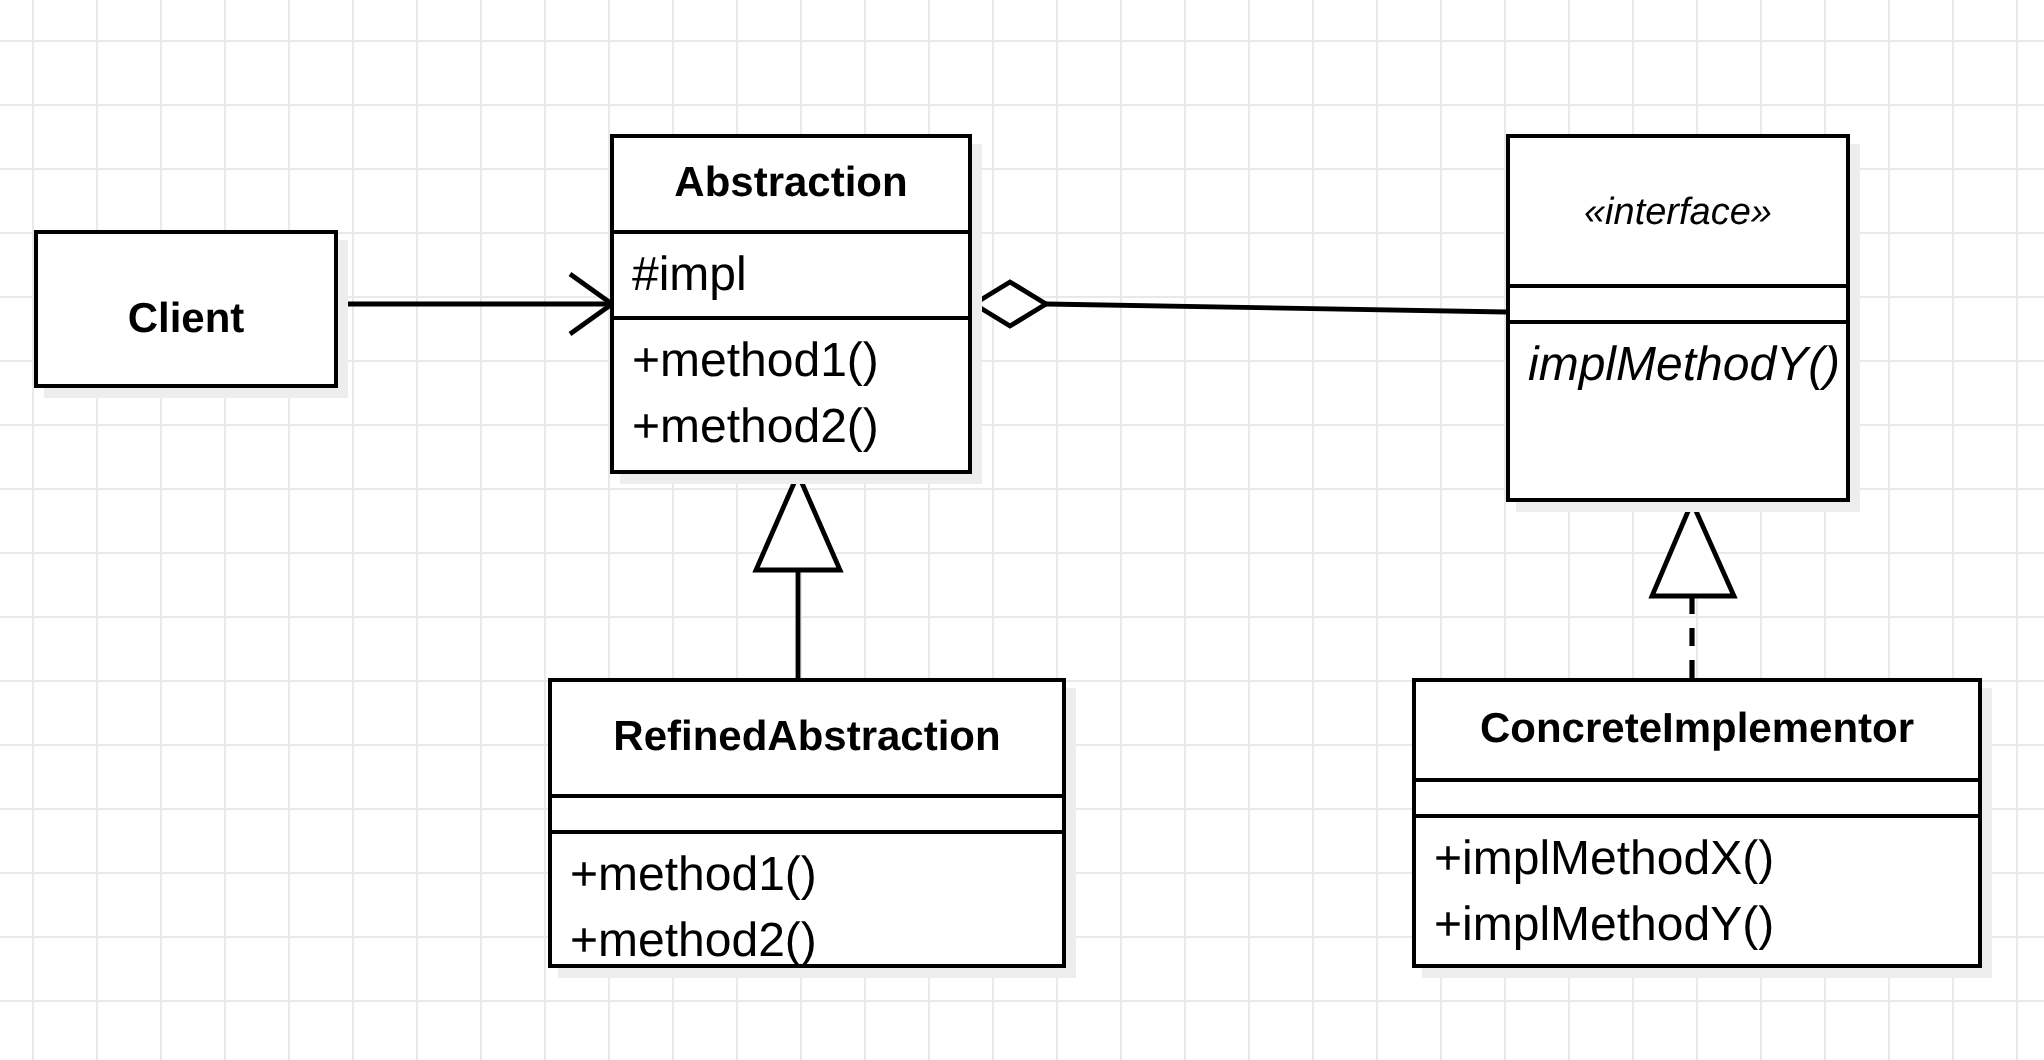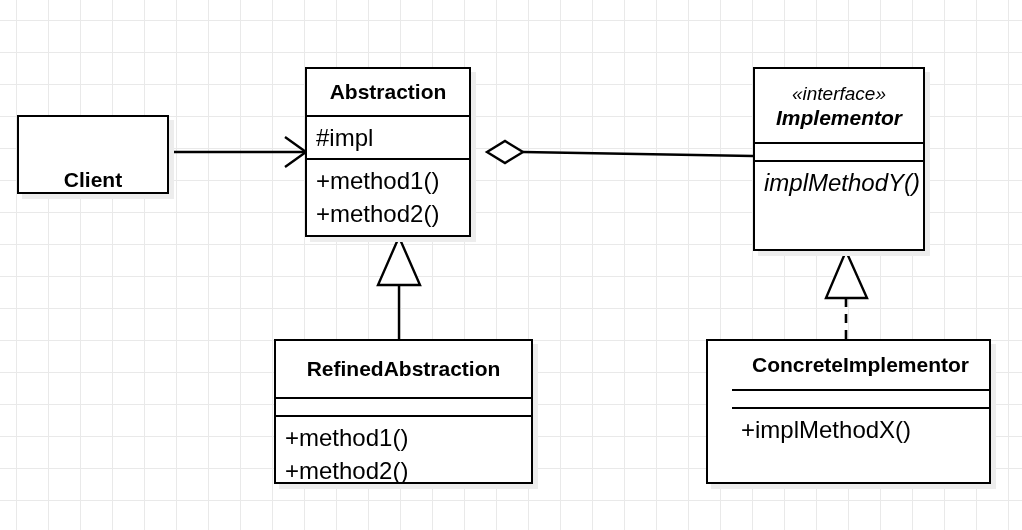--- a/index.html
+++ b/index.html
@@ -107,7 +107,7 @@
 
   
   #box-client       { left: 17px;  top: 115px; width: 152px; height: 79px; }
-  #box-abstraction  { left: 305px; top: 67px;  width: 166px; height: 170px; }
+  #box-abstraction  { left: 305px; top: 67px;  width: 181px; height: 170px; }
   #box-implementor  { left: 753px; top: 67px;  width: 172px; height: 184px; font-style: italic; }
   #box-refined      { left: 274px; top: 339px; width: 259px; height: 145px; }
   #box-concrete     { left: 706px; top: 339px; width: 285px; height: 145px; padding-left: 24px; }

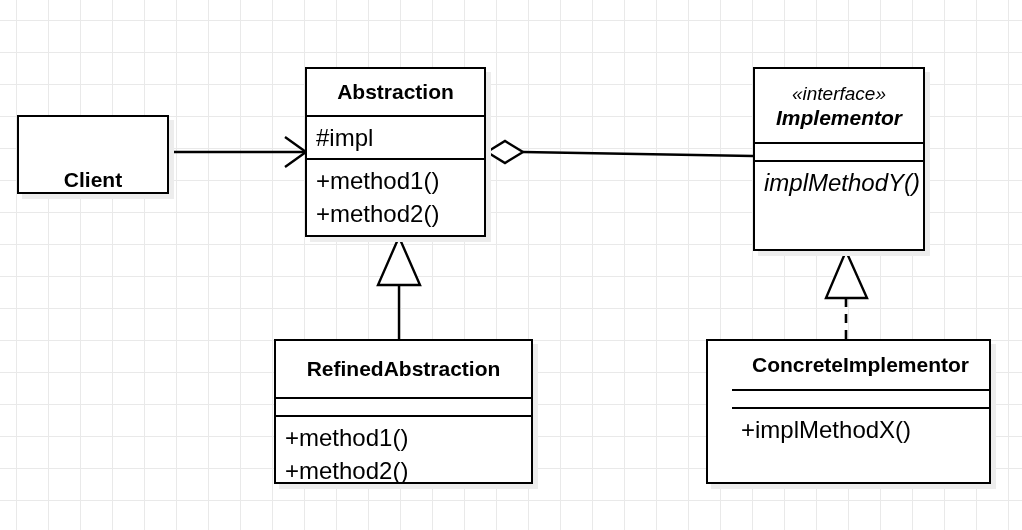--- a/index.html
+++ b/index.html
@@ -172,7 +172,6 @@
   <div class="uml-class" id="box-implementor">
     <div class="compartment cmp-title">
       <div class="stereotype">«interface»</div>
-      <div class="class-name">Implementor</div>
     </div>
     <div class="compartment cmp-members cmp-empty"></div>
     <div class="compartment cmp-members">

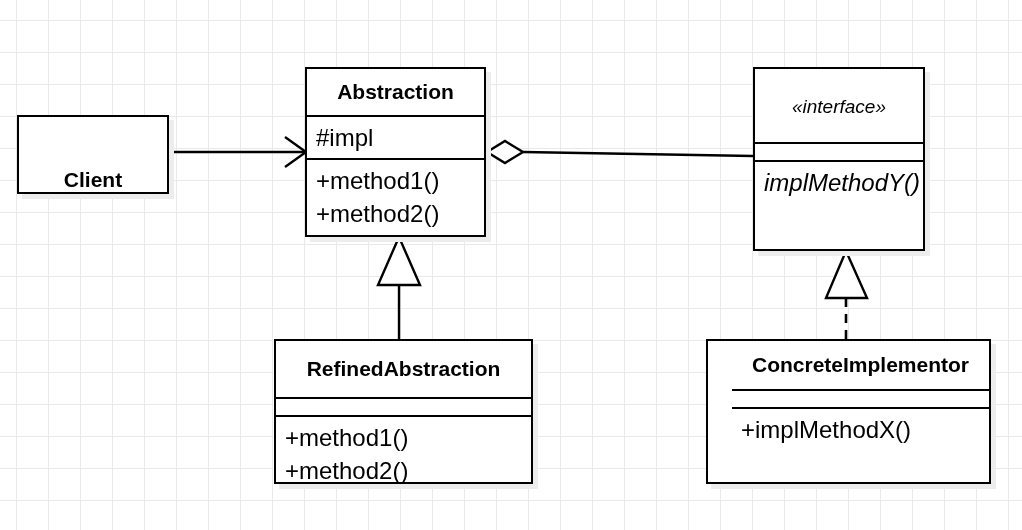--- a/index.html
+++ b/index.html
@@ -112,7 +112,7 @@
   #box-refined      { left: 274px; top: 339px; width: 259px; height: 145px; }
   #box-concrete     { left: 706px; top: 339px; width: 285px; height: 145px; padding-left: 24px; }
 
-  #box-client .cmp-title        { height: 100%; justify-content: flex-end; padding-top: 10px; }
+  #box-client .cmp-title        { height: 100%; justify-content: center; padding-top: 10px; }
   #box-abstraction .cmp-title   { height: 46px; }
   #box-implementor .cmp-title   { height: 73px; padding-top: 2px; }
   #box-refined .cmp-title       { height: 56px; }

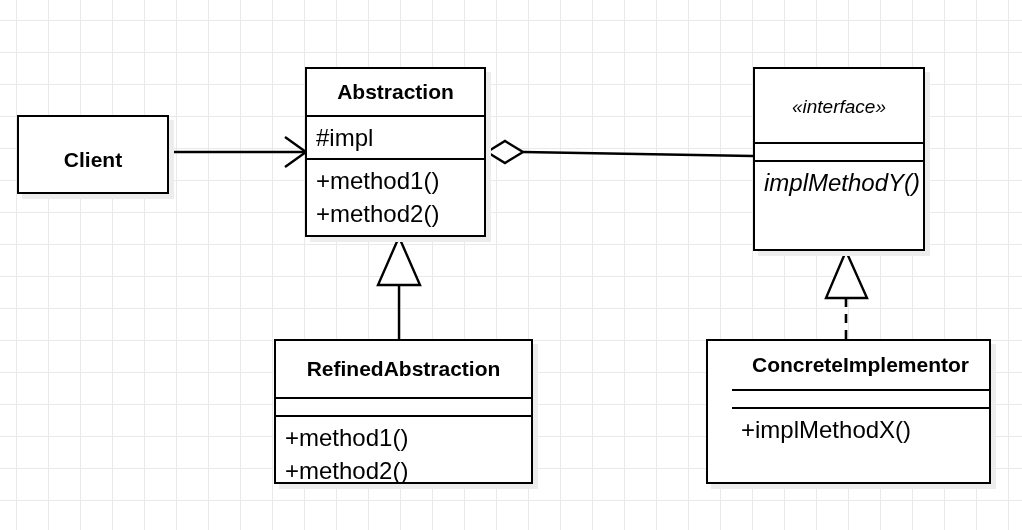--- a/index.html
+++ b/index.html
@@ -110,7 +110,7 @@
   #box-abstraction  { left: 305px; top: 67px;  width: 181px; height: 170px; }
   #box-implementor  { left: 753px; top: 67px;  width: 172px; height: 184px; font-style: italic; }
   #box-refined      { left: 274px; top: 339px; width: 259px; height: 145px; }
-  #box-concrete     { left: 706px; top: 339px; width: 285px; height: 145px; padding-left: 24px; }
+  #box-concrete     { left: 706px; top: 339px; width: 285px; height: 145px; }
 
   #box-client .cmp-title        { height: 100%; justify-content: center; padding-top: 10px; }
   #box-abstraction .cmp-title   { height: 46px; }

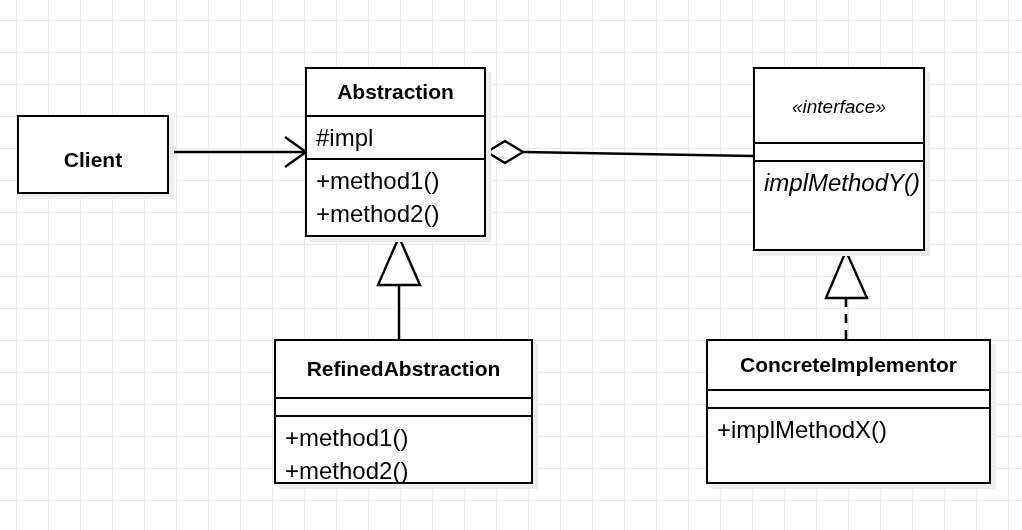--- a/index.html
+++ b/index.html
@@ -197,6 +197,7 @@
     <div class="compartment cmp-members cmp-empty"></div>
     <div class="compartment cmp-members">
       <div class="member">+implMethodX()</div>
+      <div class="member">+implMethodY()</div>
     </div>
   </div>
 

